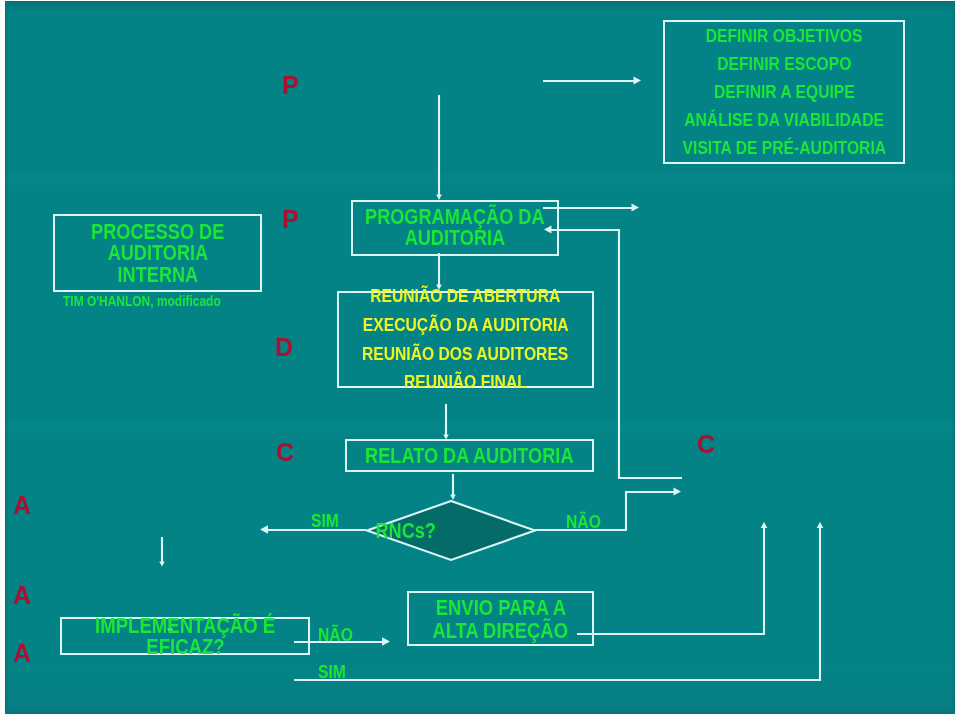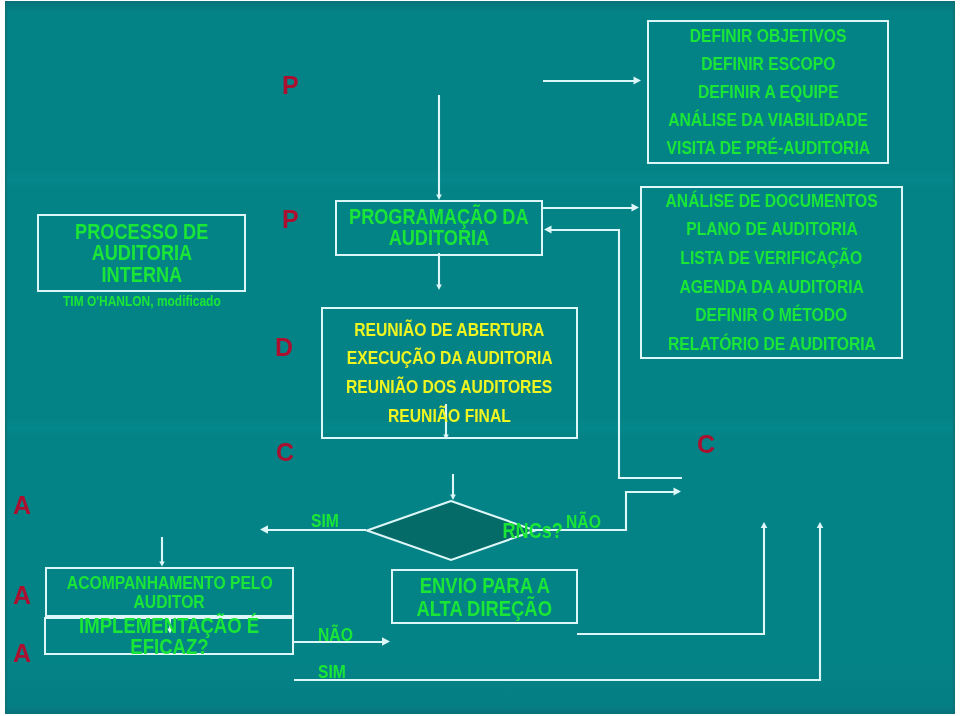--- a/index.html
+++ b/index.html
@@ -19,7 +19,7 @@
       #048386 418px, #05888b 426px, #048386 434px,
       #048386 660px, #057f83 706px, #0a6f78 713px);}
   .box{position:absolute;border:2px solid #ddf6f7;box-sizing:border-box;
-       display:flex;flex-direction:column;align-items:center;justify-content:center;}
+       display:flex;flex-direction:column;align-items:center;justify-content:center;margin-left:16px;}
   .t{color:#1ae637;font-weight:bold;white-space:nowrap;display:block;
      transform:scaleX(0.825);transform-origin:center center;}
   .y{color:#eef520;}

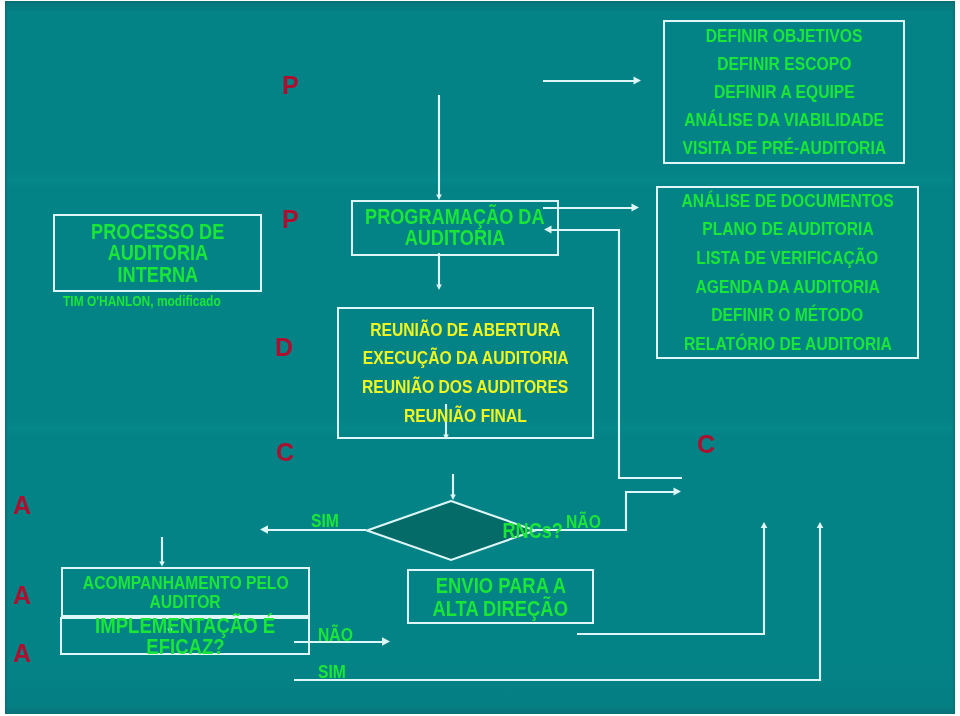--- a/index.html
+++ b/index.html
@@ -104,14 +104,6 @@
     <span class="t" style="font-size:22px;line-height:21px">AUDITORIA</span>
   </div>
 
-  <div class="box" style="left:635px;top:183px;width:263px;height:173px">
-    <span class="t" style="font-size:19px;line-height:28.6px">ANÁLISE DE DOCUMENTOS</span>
-    <span class="t" style="font-size:19px;line-height:28.6px">PLANO DE AUDITORIA</span>
-    <span class="t" style="font-size:19px;line-height:28.6px">LISTA DE VERIFICAÇÃO</span>
-    <span class="t" style="font-size:19px;line-height:28.6px">AGENDA DA AUDITORIA</span>
-    <span class="t" style="font-size:19px;line-height:28.6px">DEFINIR O MÉTODO</span>
-    <span class="t" style="font-size:19px;line-height:28.6px">RELATÓRIO DE AUDITORIA</span>
-  </div>
 
   <div class="box" style="left:316px;top:304px;width:257px;height:132px">
     <span class="t y" style="font-size:19px;line-height:28.6px">REUNIÃO DE ABERTURA</span>

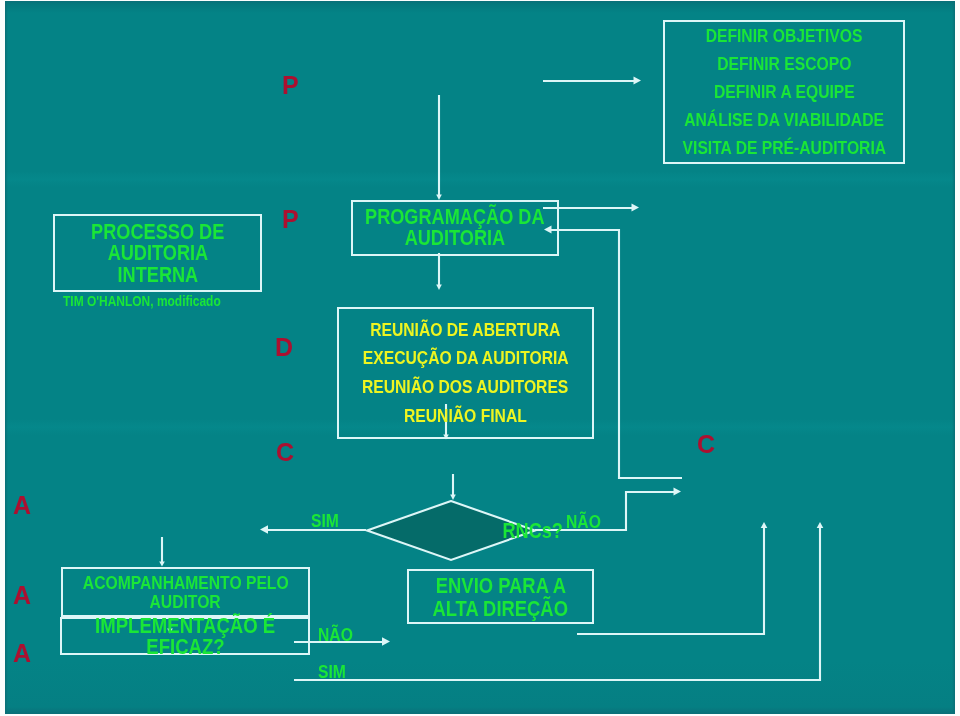--- a/index.html
+++ b/index.html
@@ -105,7 +105,7 @@
   </div>
 
 
-  <div class="box" style="left:316px;top:304px;width:257px;height:132px">
+  <div class="box" style="left:316px;top:288px;width:257px;height:97px">
     <span class="t y" style="font-size:19px;line-height:28.6px">REUNIÃO DE ABERTURA</span>
     <span class="t y" style="font-size:19px;line-height:28.6px">EXECUÇÃO DA AUDITORIA</span>
     <span class="t y" style="font-size:19px;line-height:28.6px">REUNIÃO DOS AUDITORES</span>

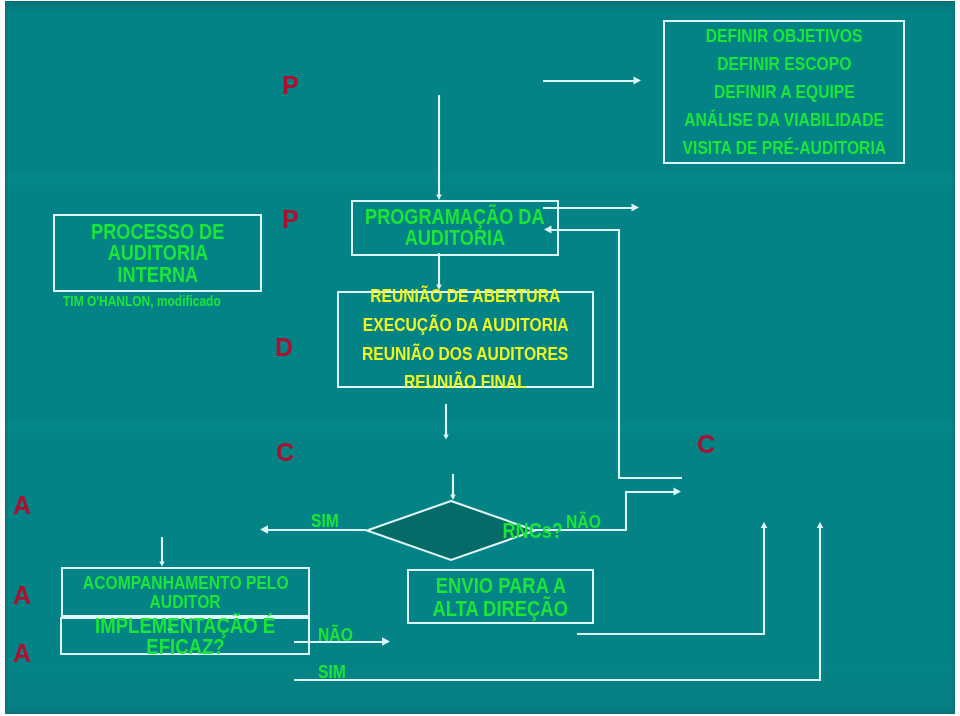--- a/index.html
+++ b/index.html
@@ -112,6 +112,9 @@
     <span class="t y" style="font-size:19px;line-height:28.6px">REUNIÃO FINAL</span>
   </div>
 
+  <div class="box" style="left:324px;top:436px;width:249px;height:33px">
+    <span class="t" style="font-size:22px;line-height:26px">RELATO DA AUDITORIA</span>
+  </div>
 
   <svg style="position:absolute;left:358px;top:497px;width:178px;height:64px" viewBox="0 0 178 64" xmlns="http://www.w3.org/2000/svg">
     <polygon points="88,1 172,30.5 88,60 4,30.5" fill="#056b69" stroke="#ddf6f7" stroke-width="2.1"></polygon>

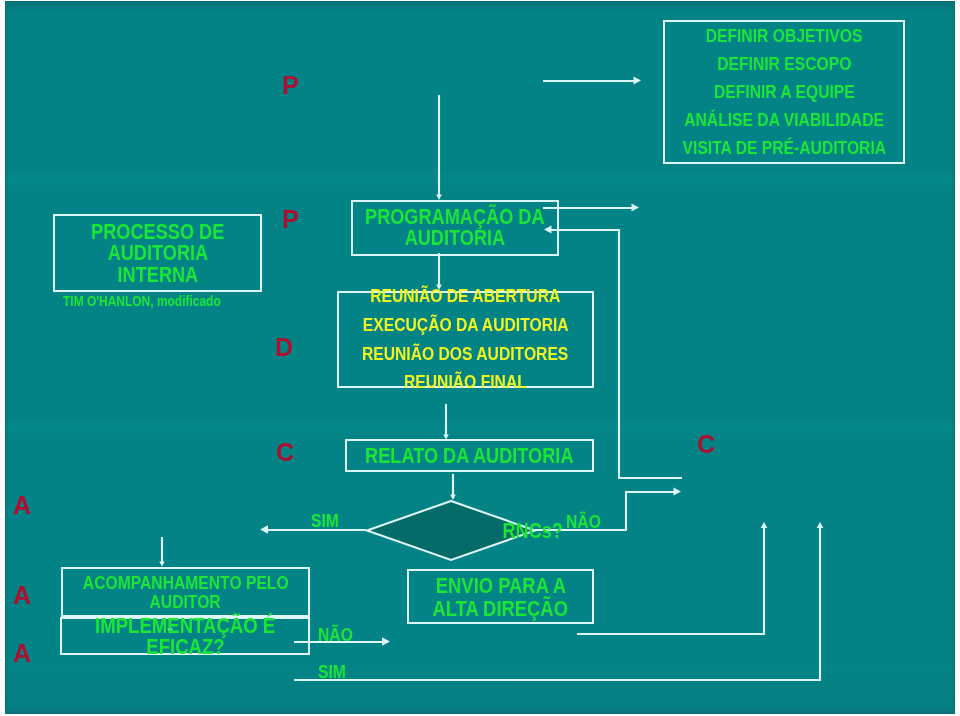--- a/index.html
+++ b/index.html
@@ -119,8 +119,8 @@
   <svg style="position:absolute;left:358px;top:497px;width:178px;height:64px" viewBox="0 0 178 64" xmlns="http://www.w3.org/2000/svg">
     <polygon points="88,1 172,30.5 88,60 4,30.5" fill="#056b69" stroke="#ddf6f7" stroke-width="2.1"></polygon>
   </svg>
-  <div style="position:absolute;left:388px;top:496px;width:176px;height:64px;
-              display:flex;align-items:center;justify-content:flex-end">
+  <div style="position:absolute;left:364px;top:496px;width:176px;height:64px;
+              display:flex;align-items:center;justify-content:flex-start">
     <span class="t" style="font-size:22px;line-height:26px">RNCs?</span>
   </div>
 

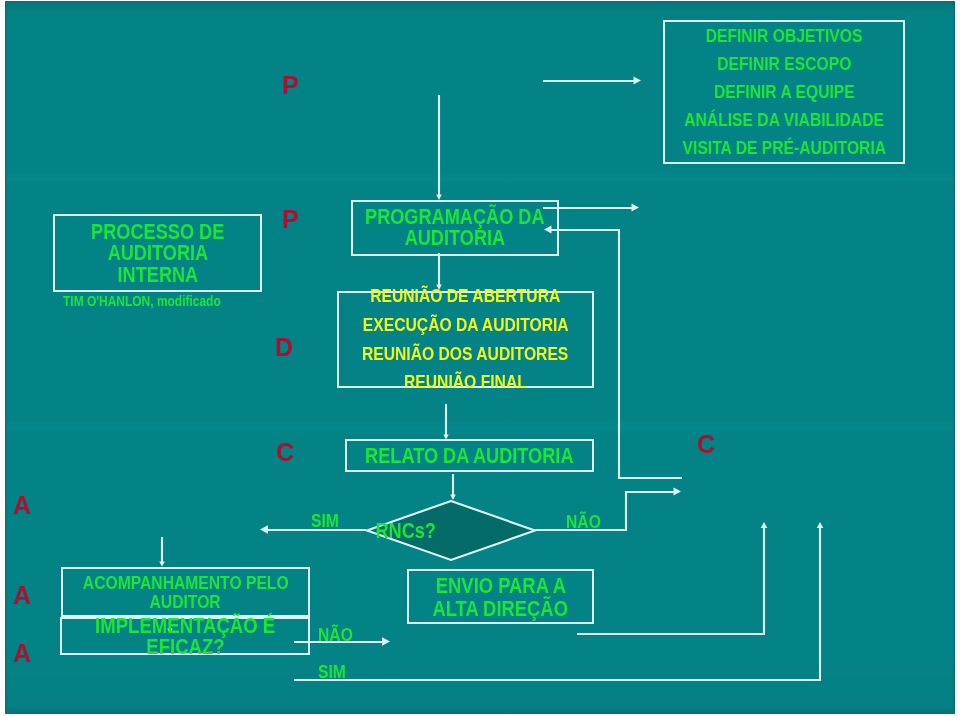--- a/index.html
+++ b/index.html
@@ -126,10 +126,6 @@
 
 
 
-  <div class="box" style="left:40px;top:564px;width:249px;height:50px">
-    <span class="t" style="font-size:19px;line-height:19px">ACOMPANHAMENTO PELO</span>
-    <span class="t" style="font-size:19px;line-height:19px">AUDITOR</span>
-  </div>
 
   <div class="box" style="left:39px;top:614px;width:250px;height:38px">
     <span class="t" style="font-size:22.5px;line-height:21px">IMPLEMENTAÇÃO É</span>

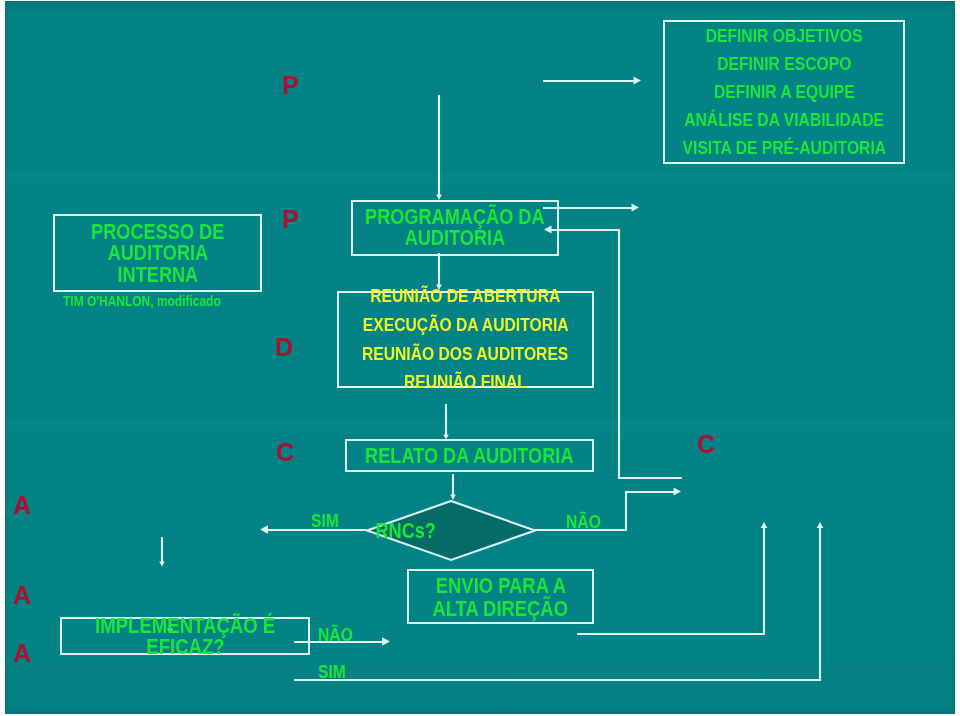--- a/index.html
+++ b/index.html
@@ -132,7 +132,7 @@
     <span class="t" style="font-size:22.5px;line-height:21px">EFICAZ?</span>
   </div>
 
-  <div class="box" style="left:386px;top:566px;width:187px;height:55px">
+  <div class="box" style="left:386px;top:588px;width:187px;height:55px">
     <span class="t" style="font-size:22.3px;line-height:23px">ENVIO PARA A</span>
     <span class="t" style="font-size:22.3px;line-height:23px">ALTA DIREÇÃO</span>
   </div>

